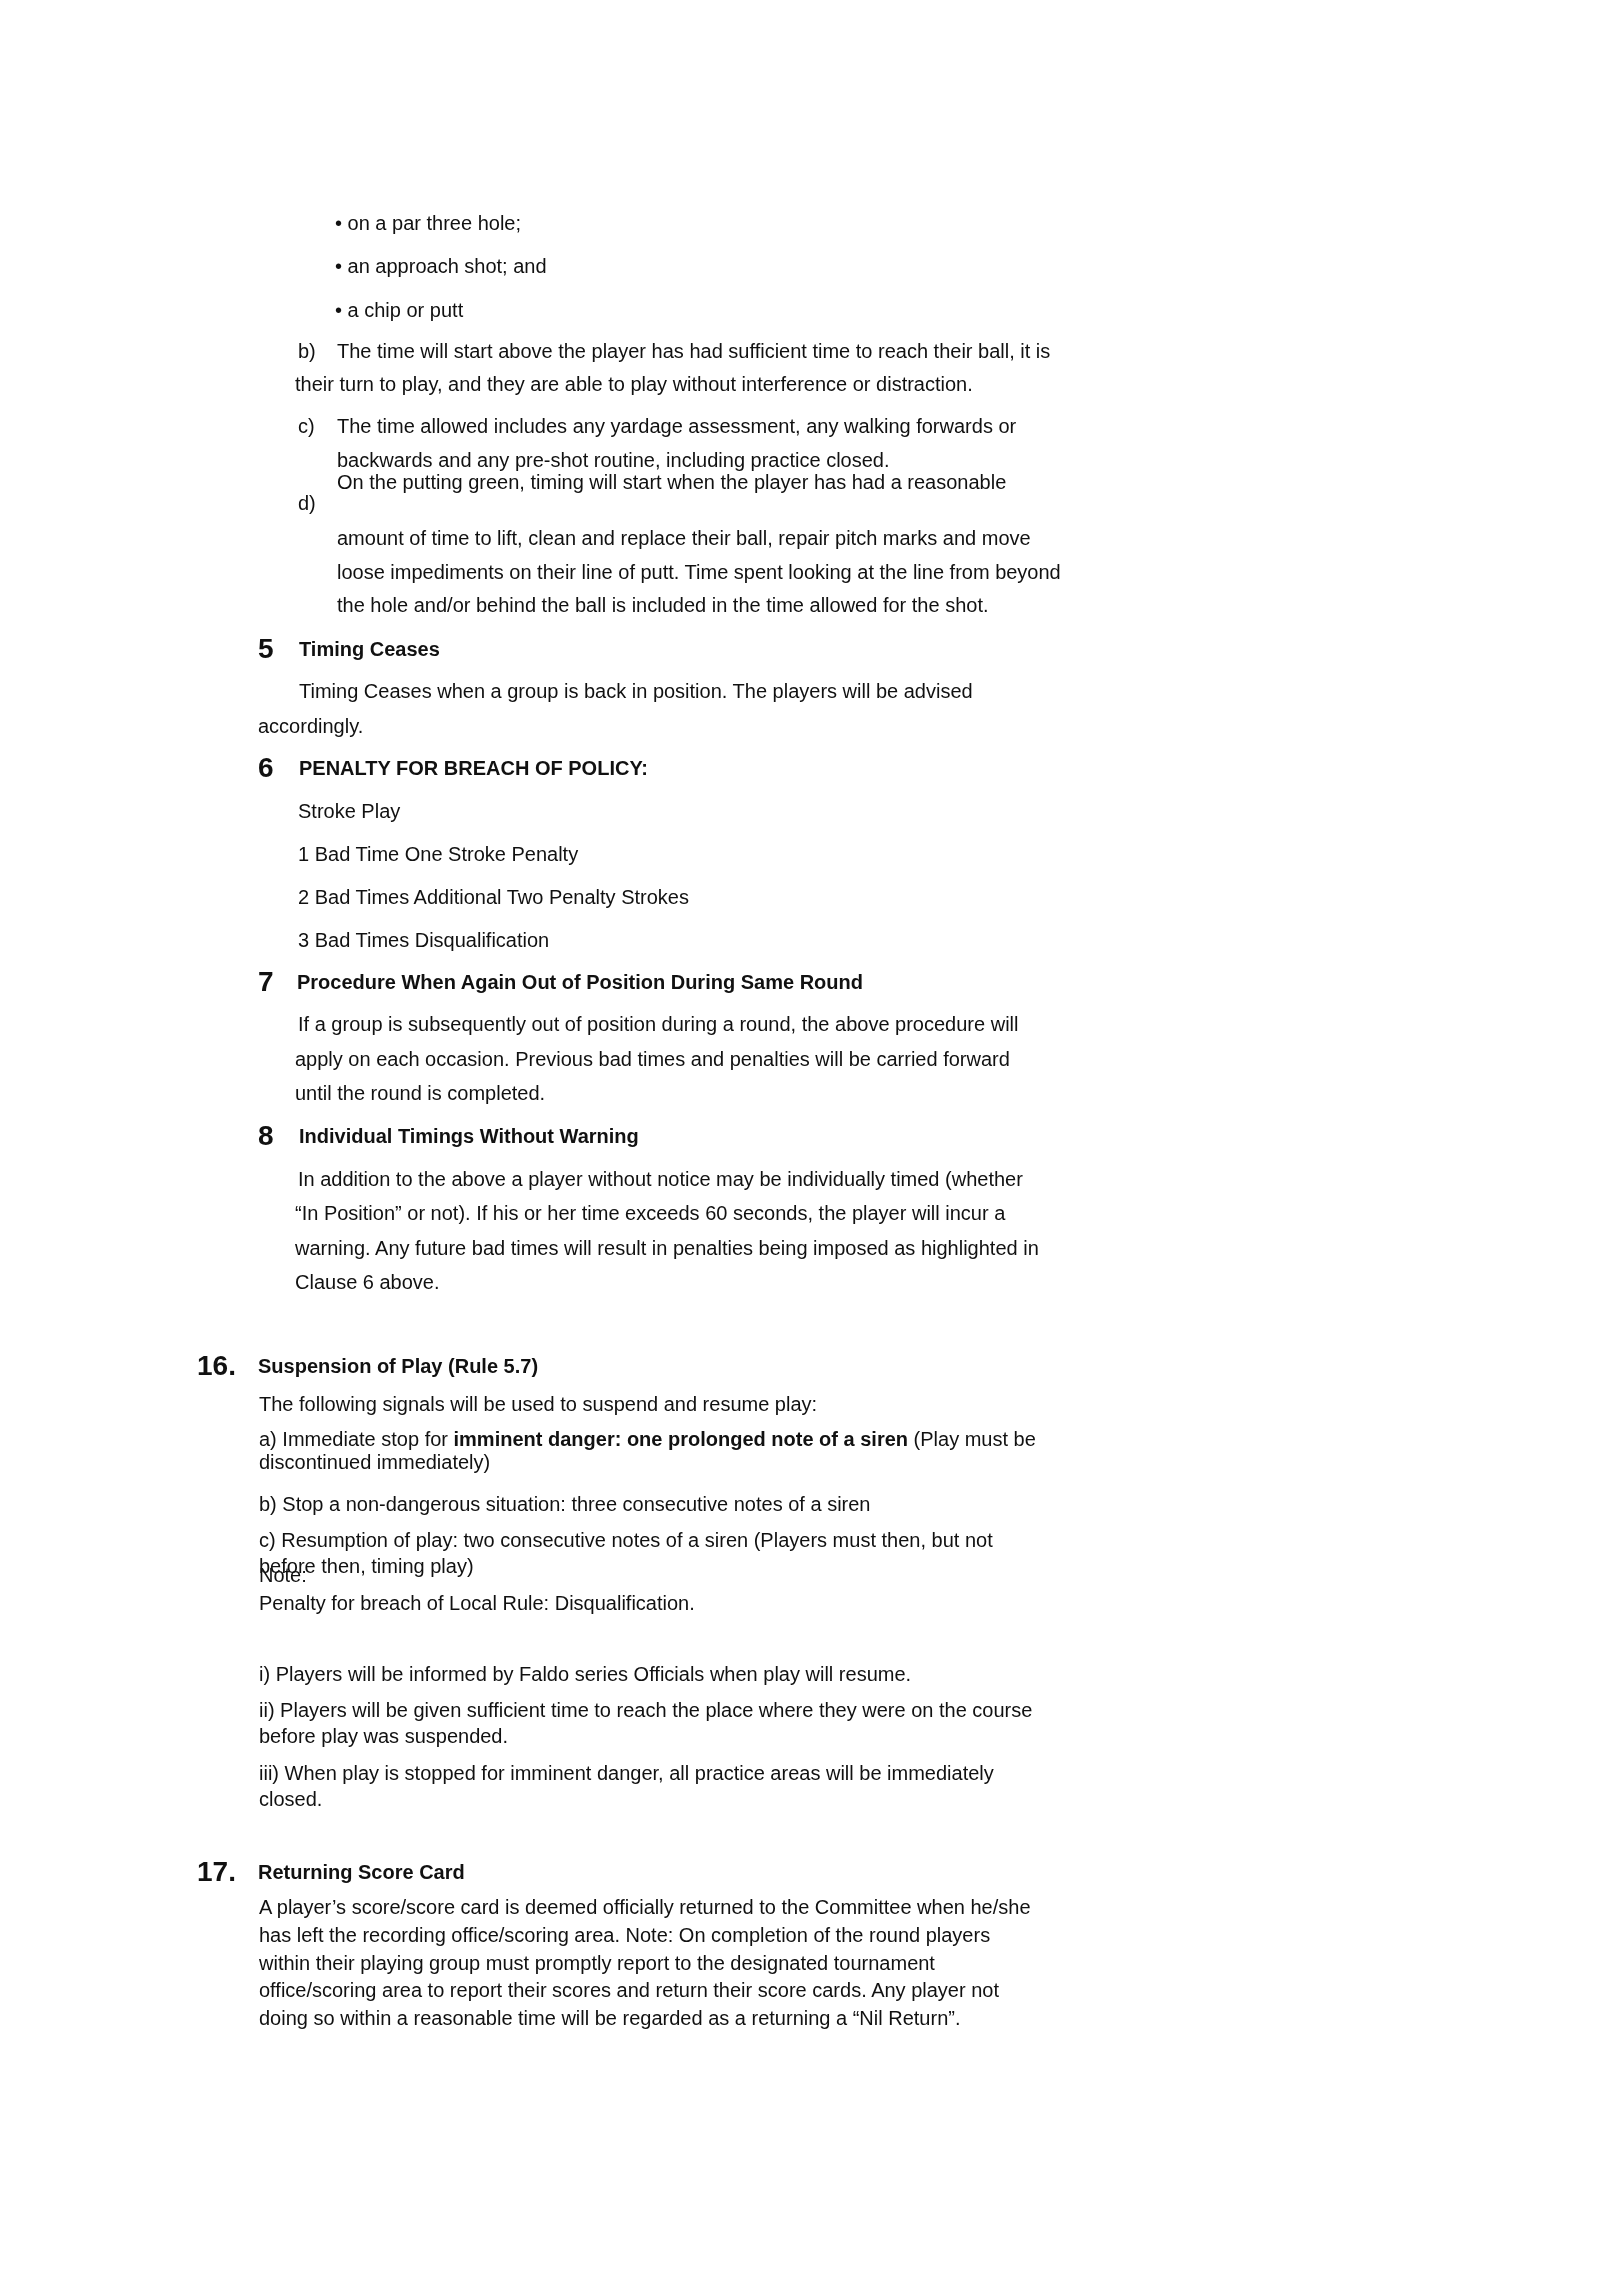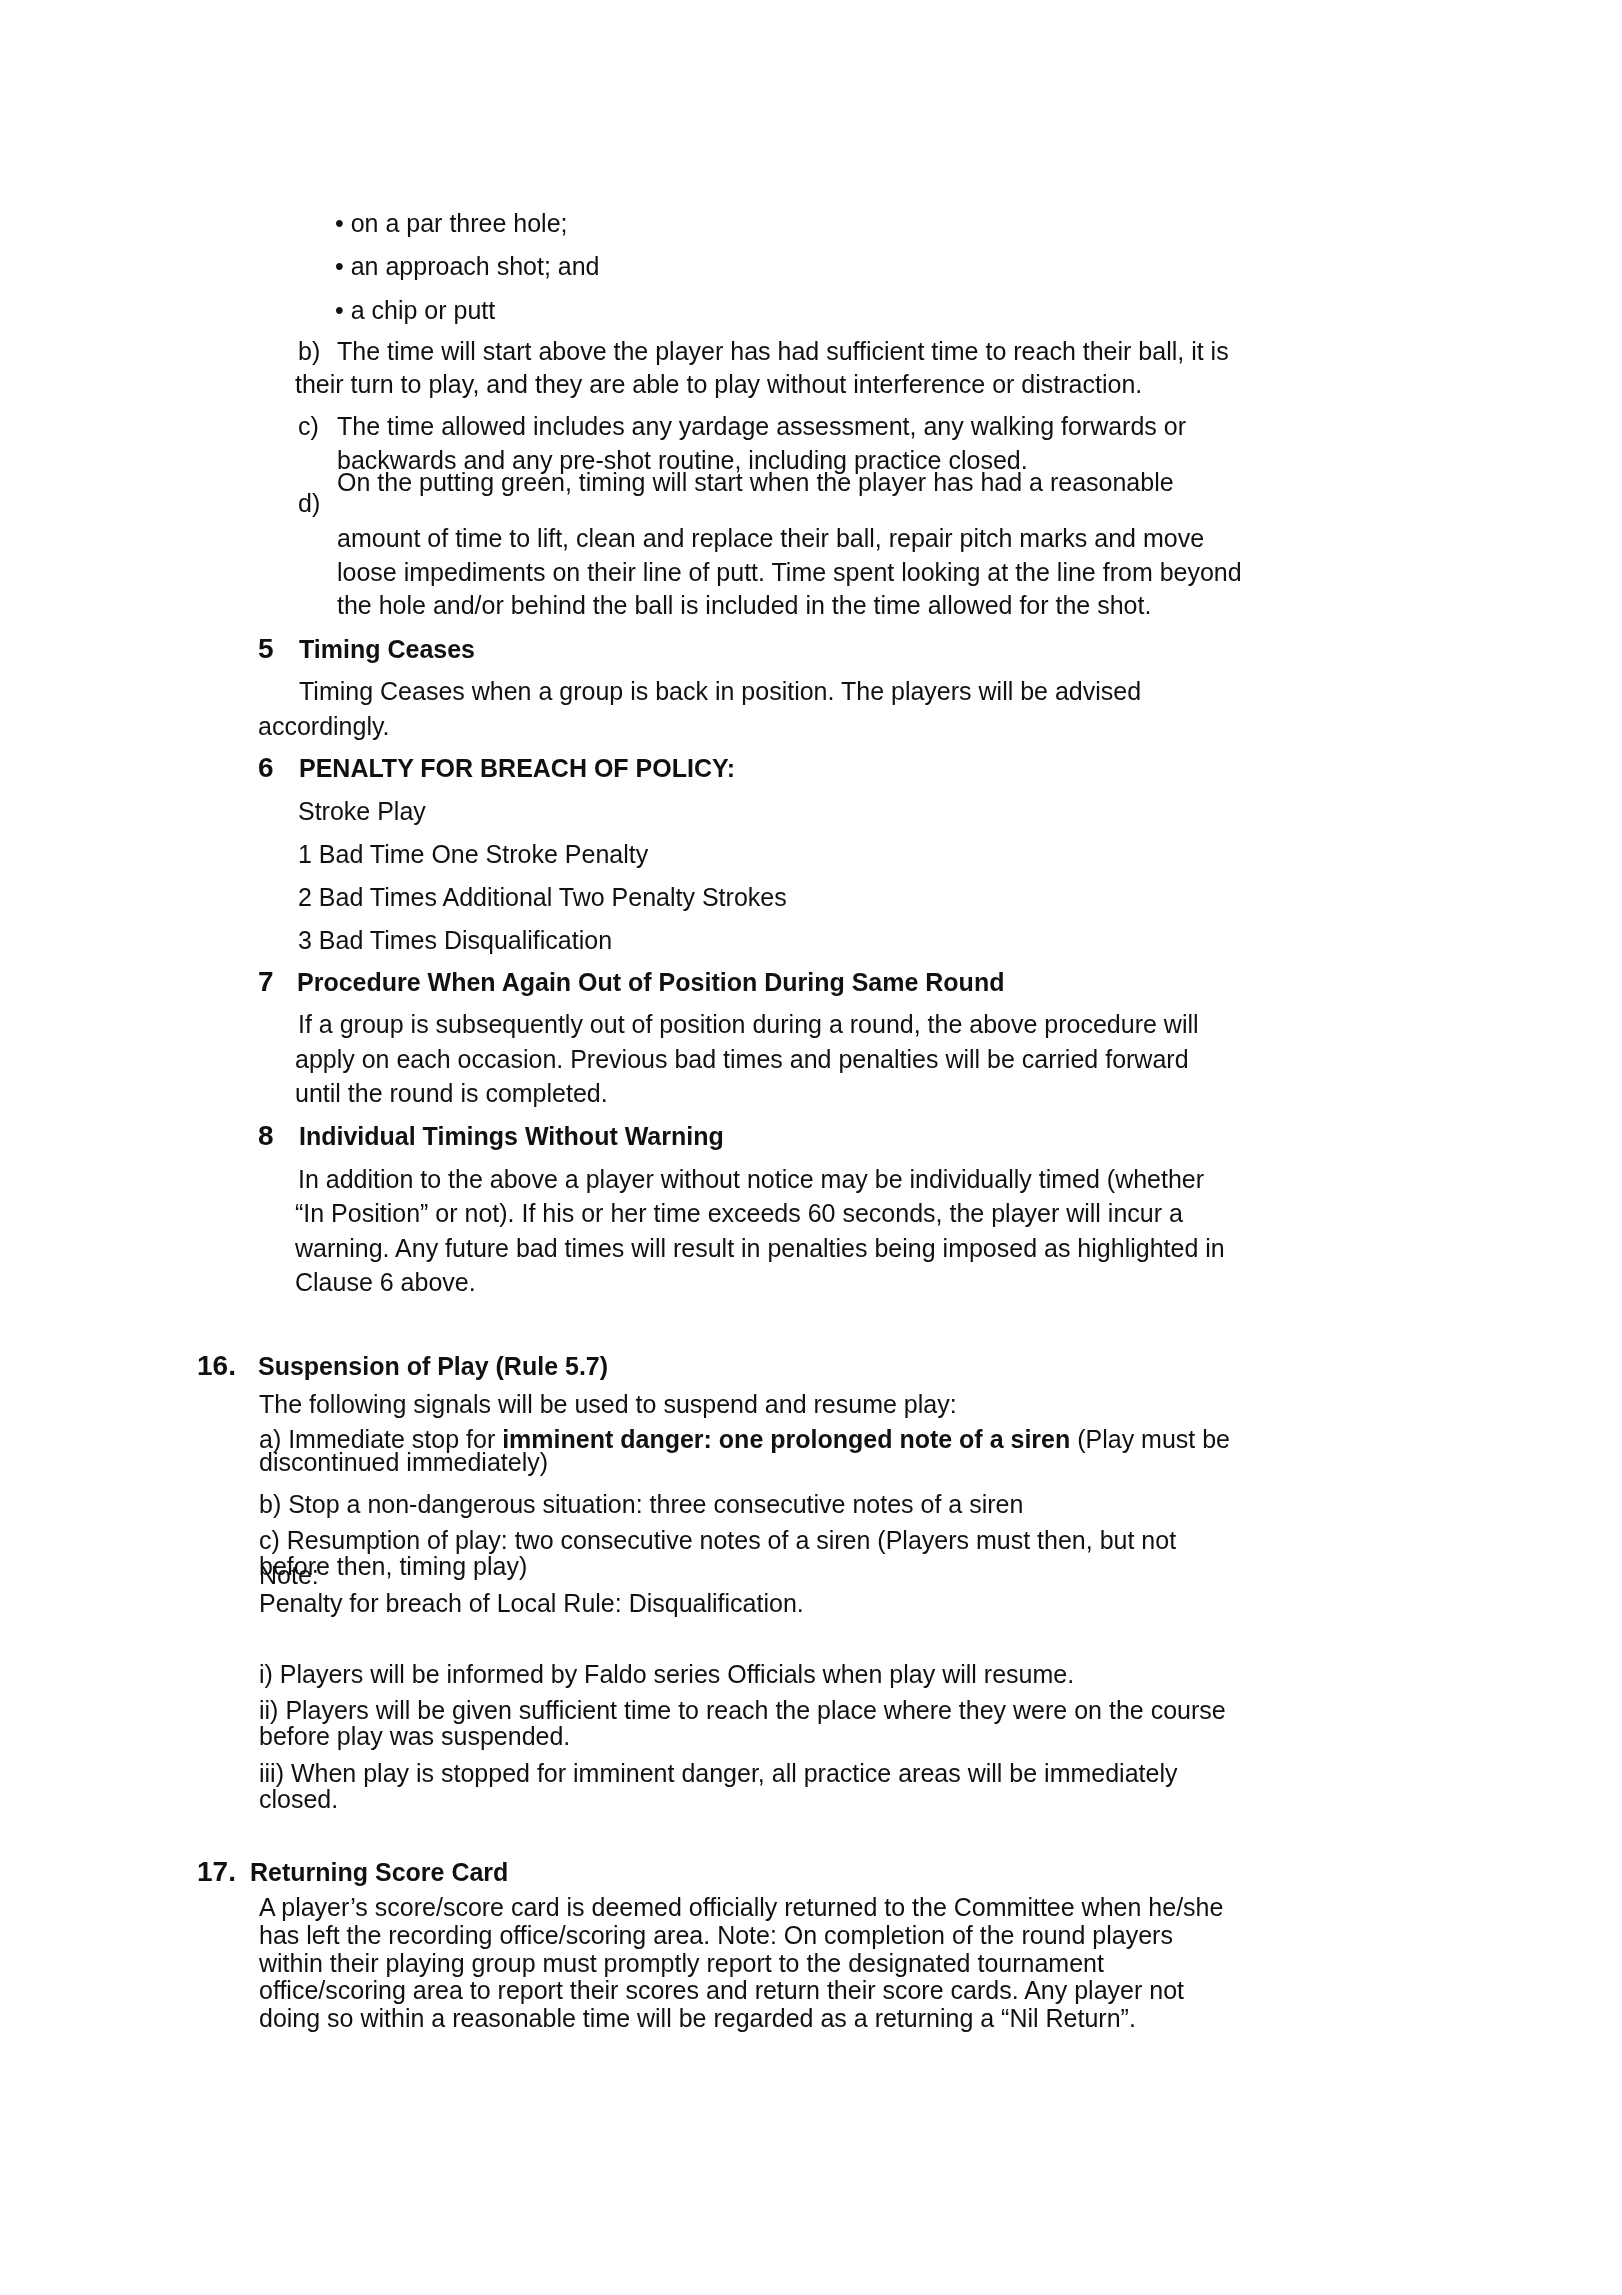--- a/index.html
+++ b/index.html
@@ -8,7 +8,7 @@
       font-family: "Liberation Sans", sans-serif; color: #111111;
     }
     .ln {
-      position: absolute; white-space: nowrap; font-size: 25px; line-height: 32px;
+      position: absolute; white-space: nowrap; font-size: 20px; line-height: 32px;
       transform: translateY(-16px);
     }
     .b { font-weight: bold; }

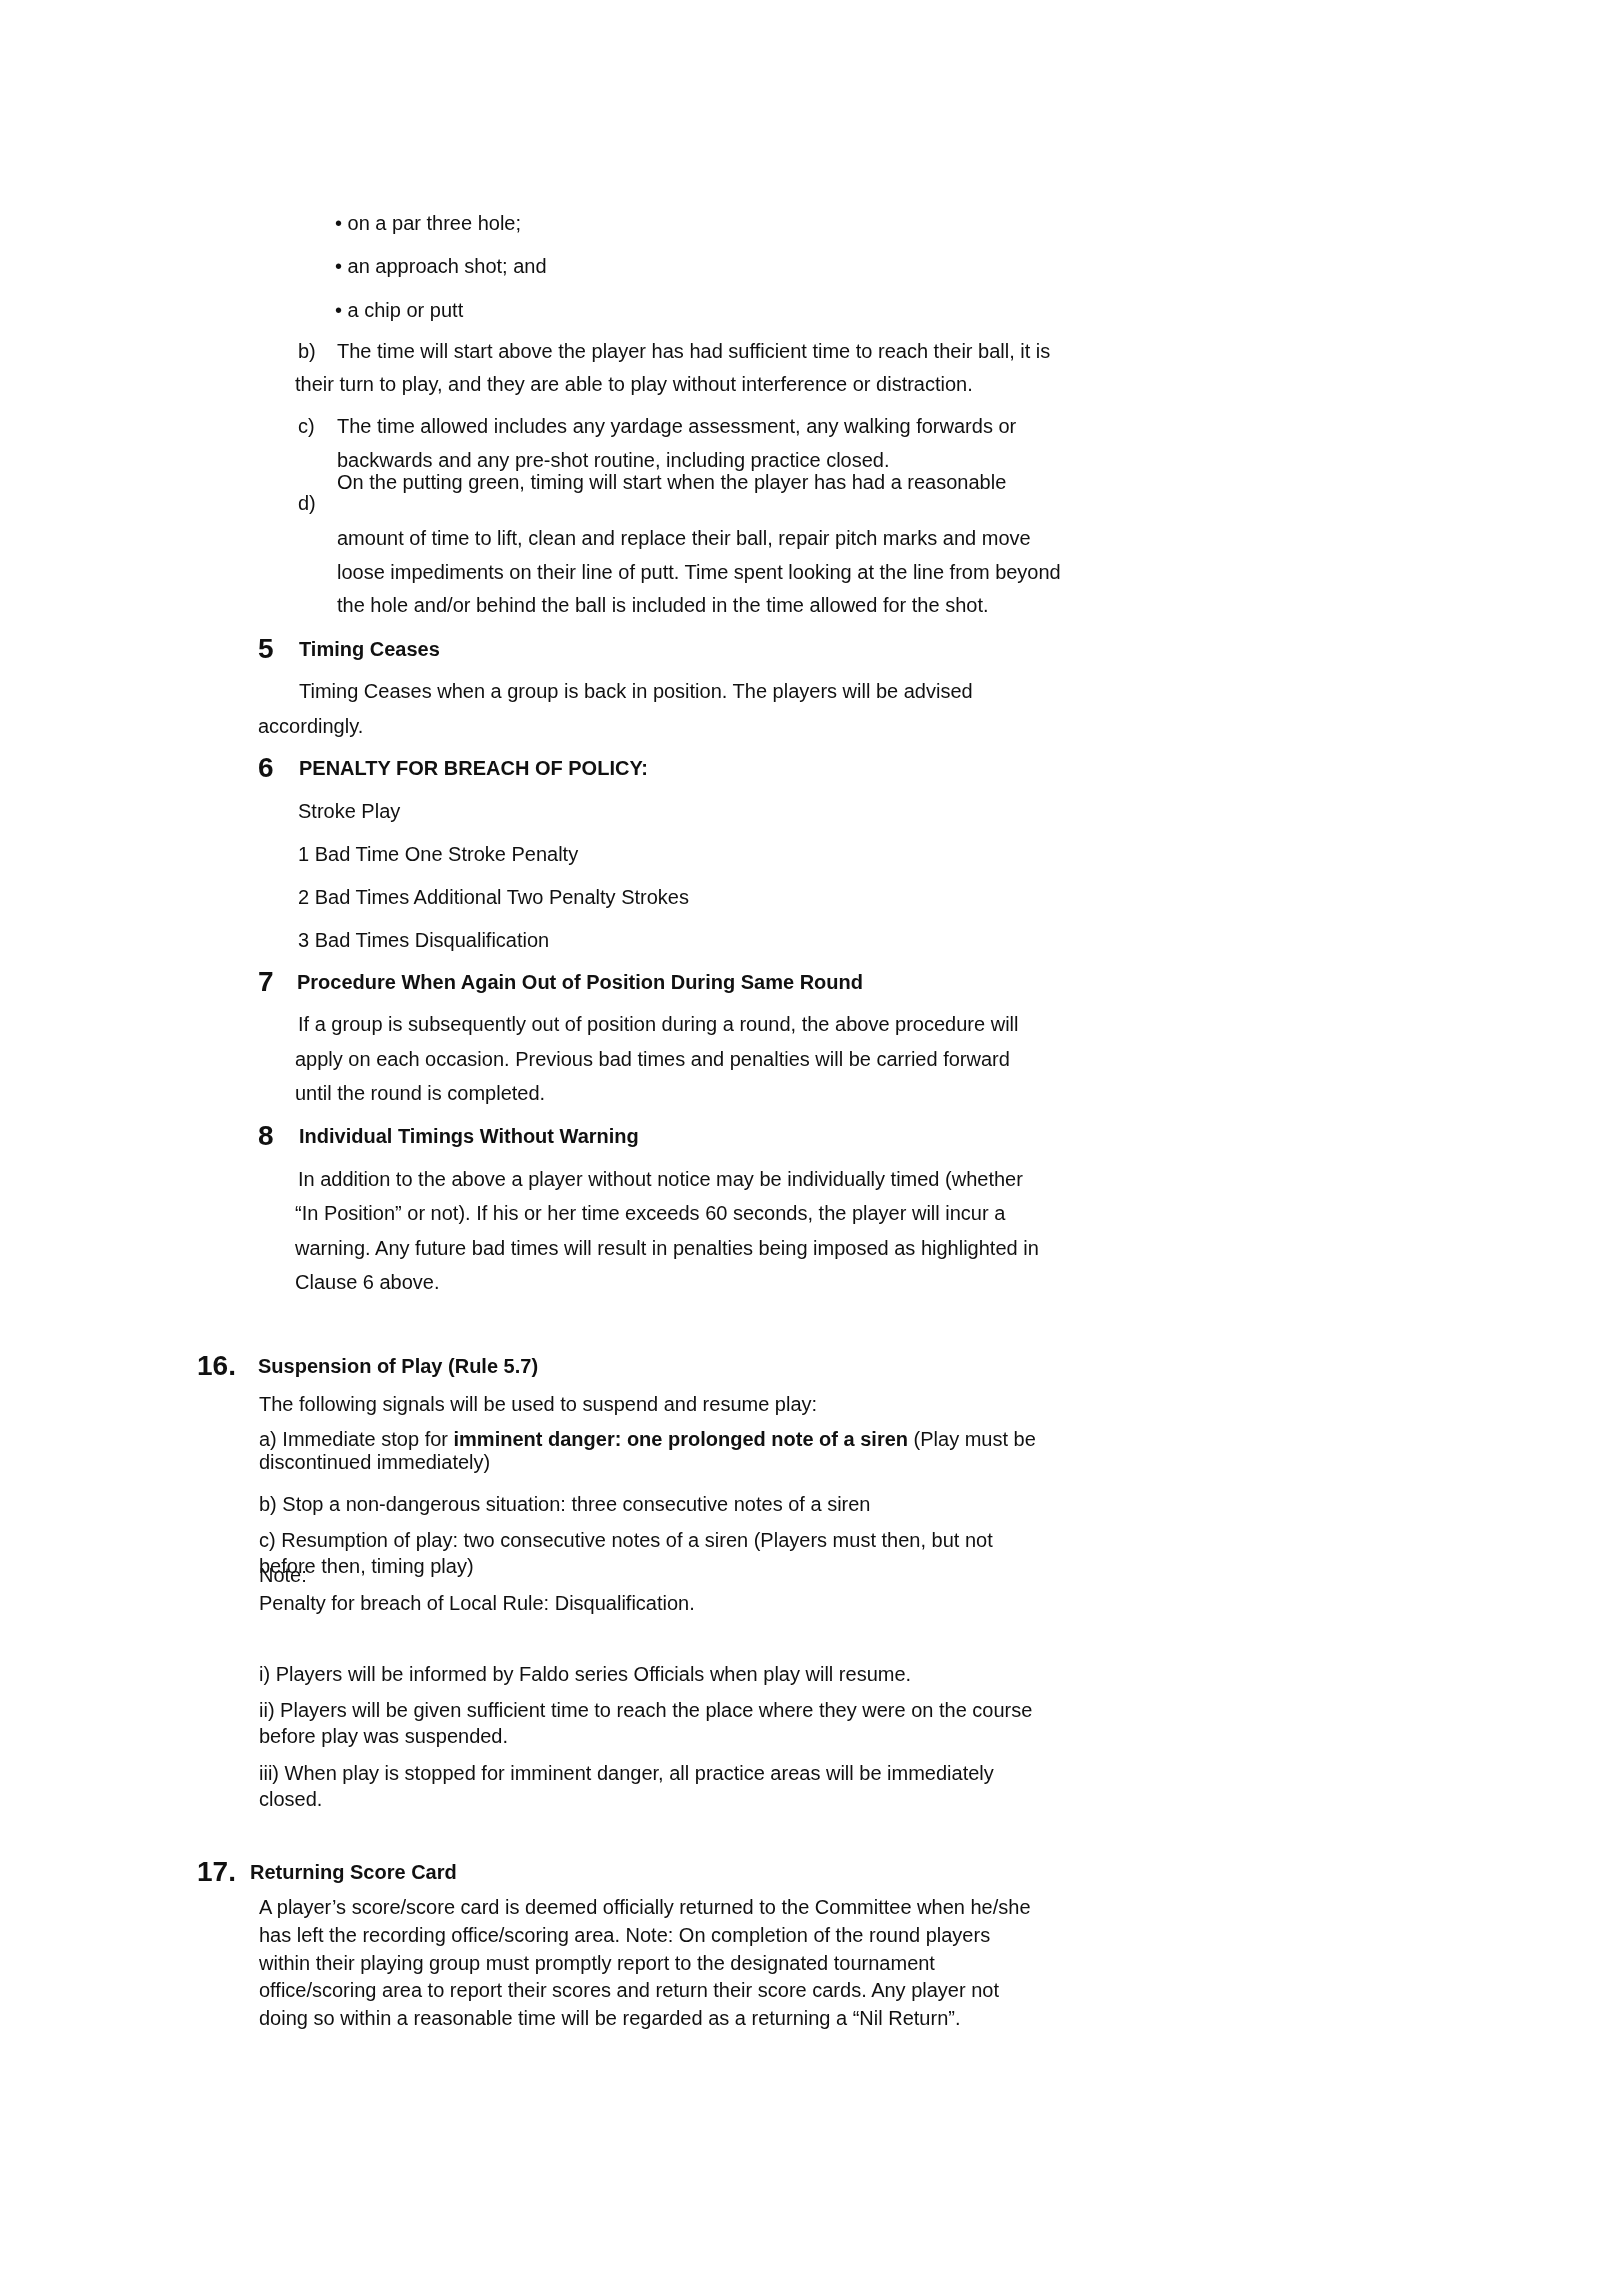--- a/index.html
+++ b/index.html
@@ -77,7 +77,7 @@
 <div class="ln" style="left:259px;top:1799px">closed.</div>
 
 <div class="num" style="left:197px;top:1872px">17.</div>
-<div class="ln b" style="left:250px;top:1872px">Returning Score Card</div>
+<div class="ln b" style="left:258px;top:1872px">Returning Score Card</div>
 <div class="ln" style="left:259px;top:1907px">A player’s score/score card is deemed officially returned to the Committee when he/she</div>
 <div class="ln" style="left:259px;top:1935px">has left the recording office/scoring area.  Note: On completion of the round players</div>
 <div class="ln" style="left:259px;top:1963px">within their playing group must promptly report to the designated tournament</div>

